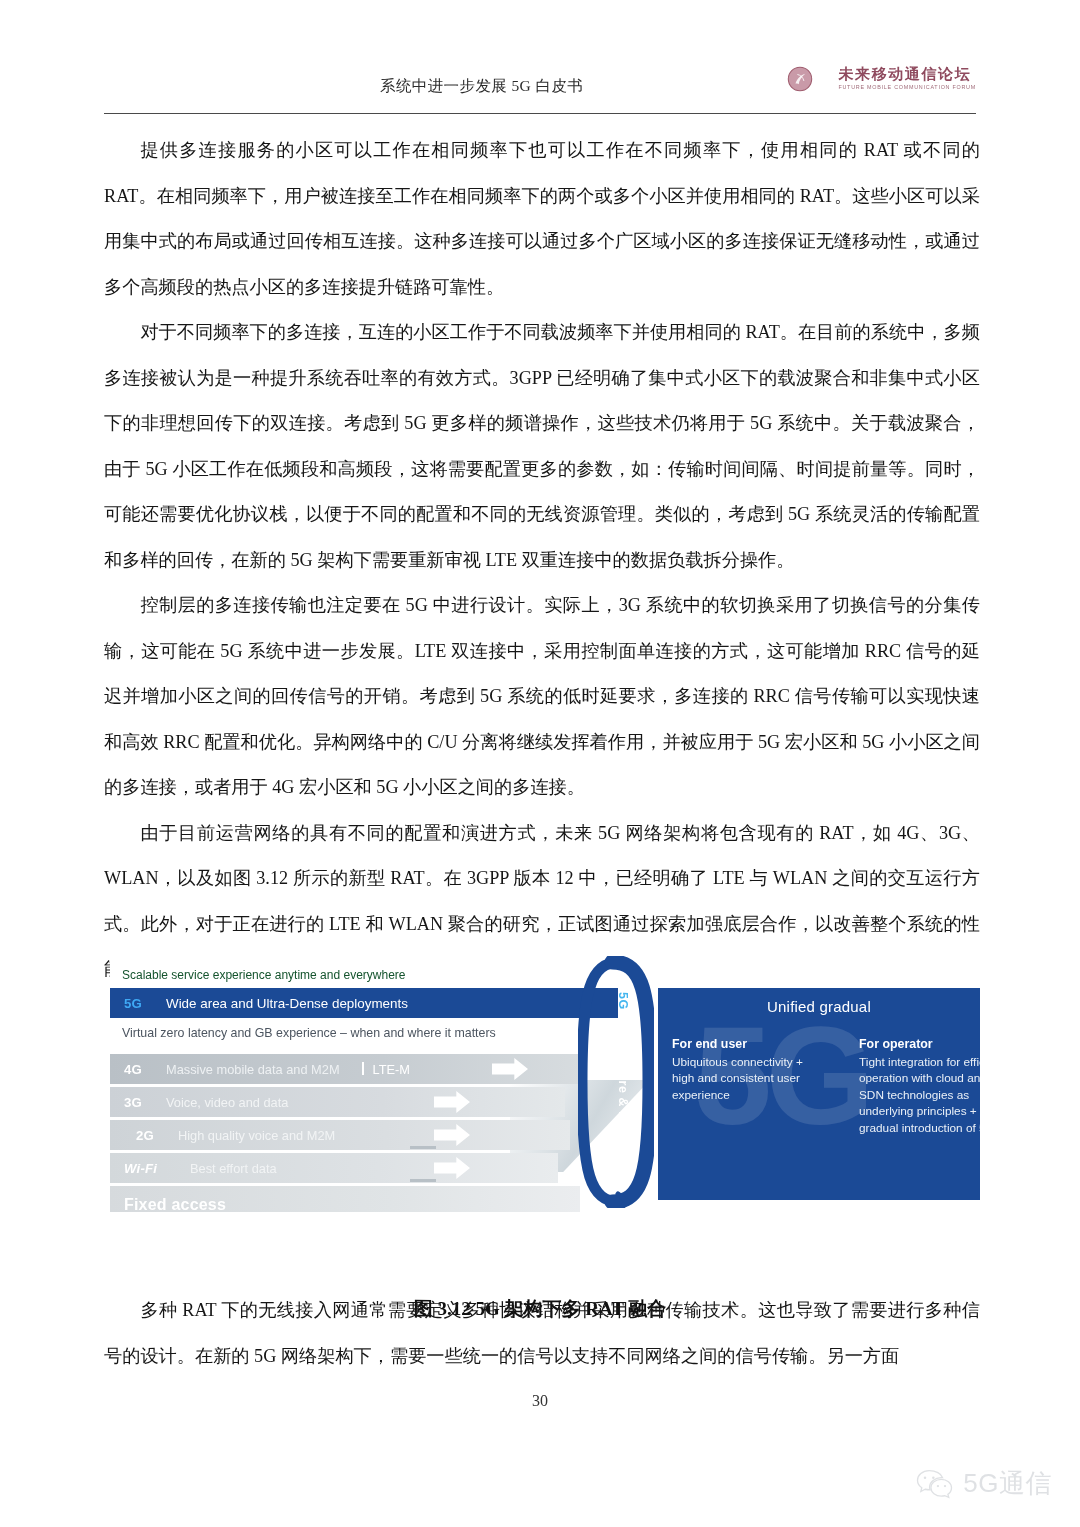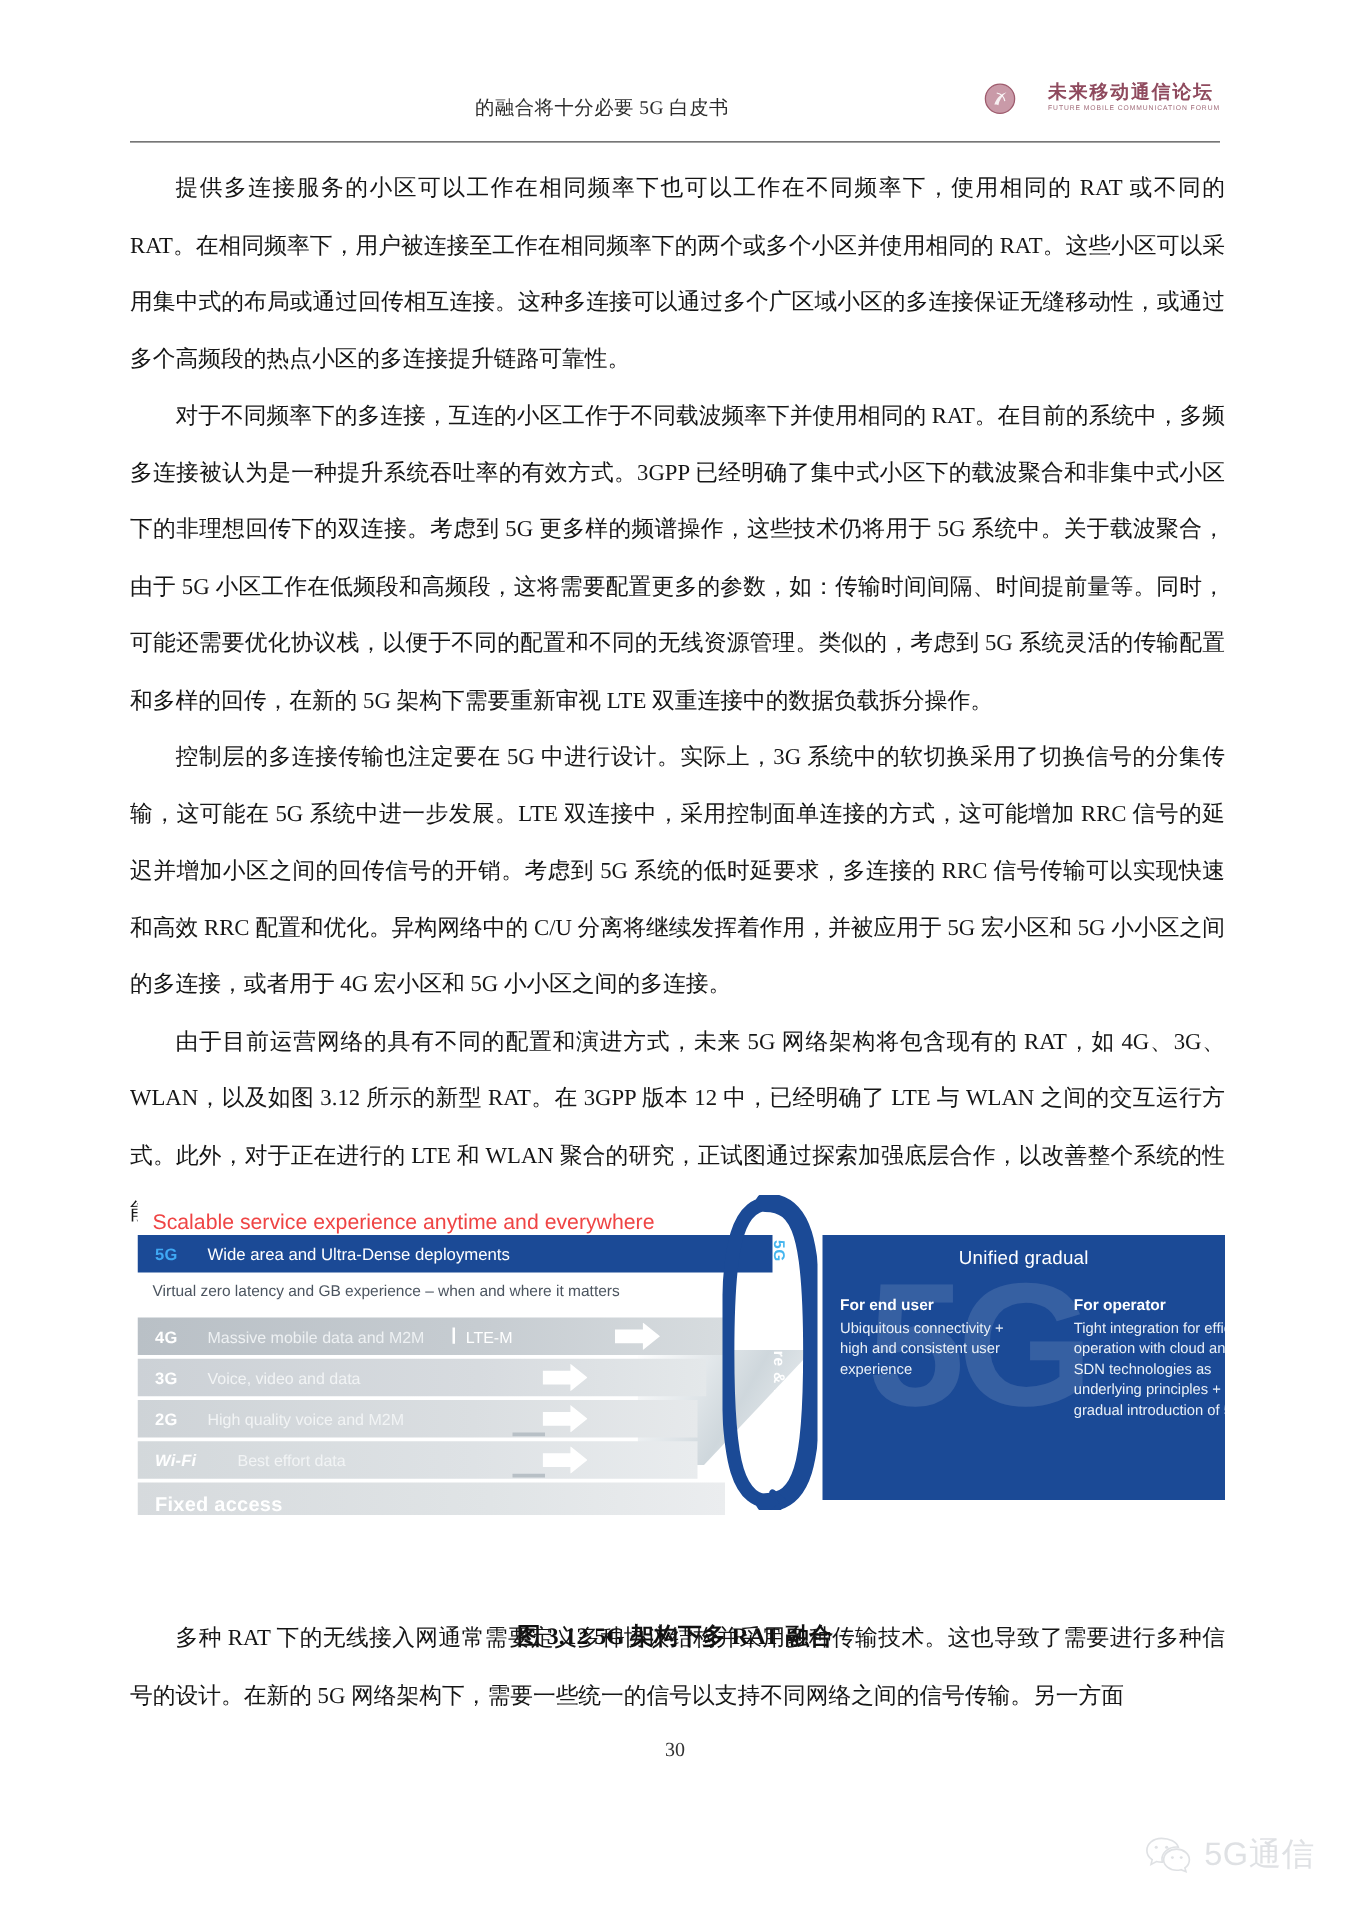--- a/index.html
+++ b/index.html
@@ -384,7 +384,7 @@
 <body>
 
 <div class="page-header">
-  <div class="header-title">的融合将十分必要 5G 白皮书</div>
+  <div class="header-title">系统中进一步发展 5G 白皮书</div>
 
   <div class="header-logo">
     <svg class="logo-mark" viewBox="0 0 40 40">

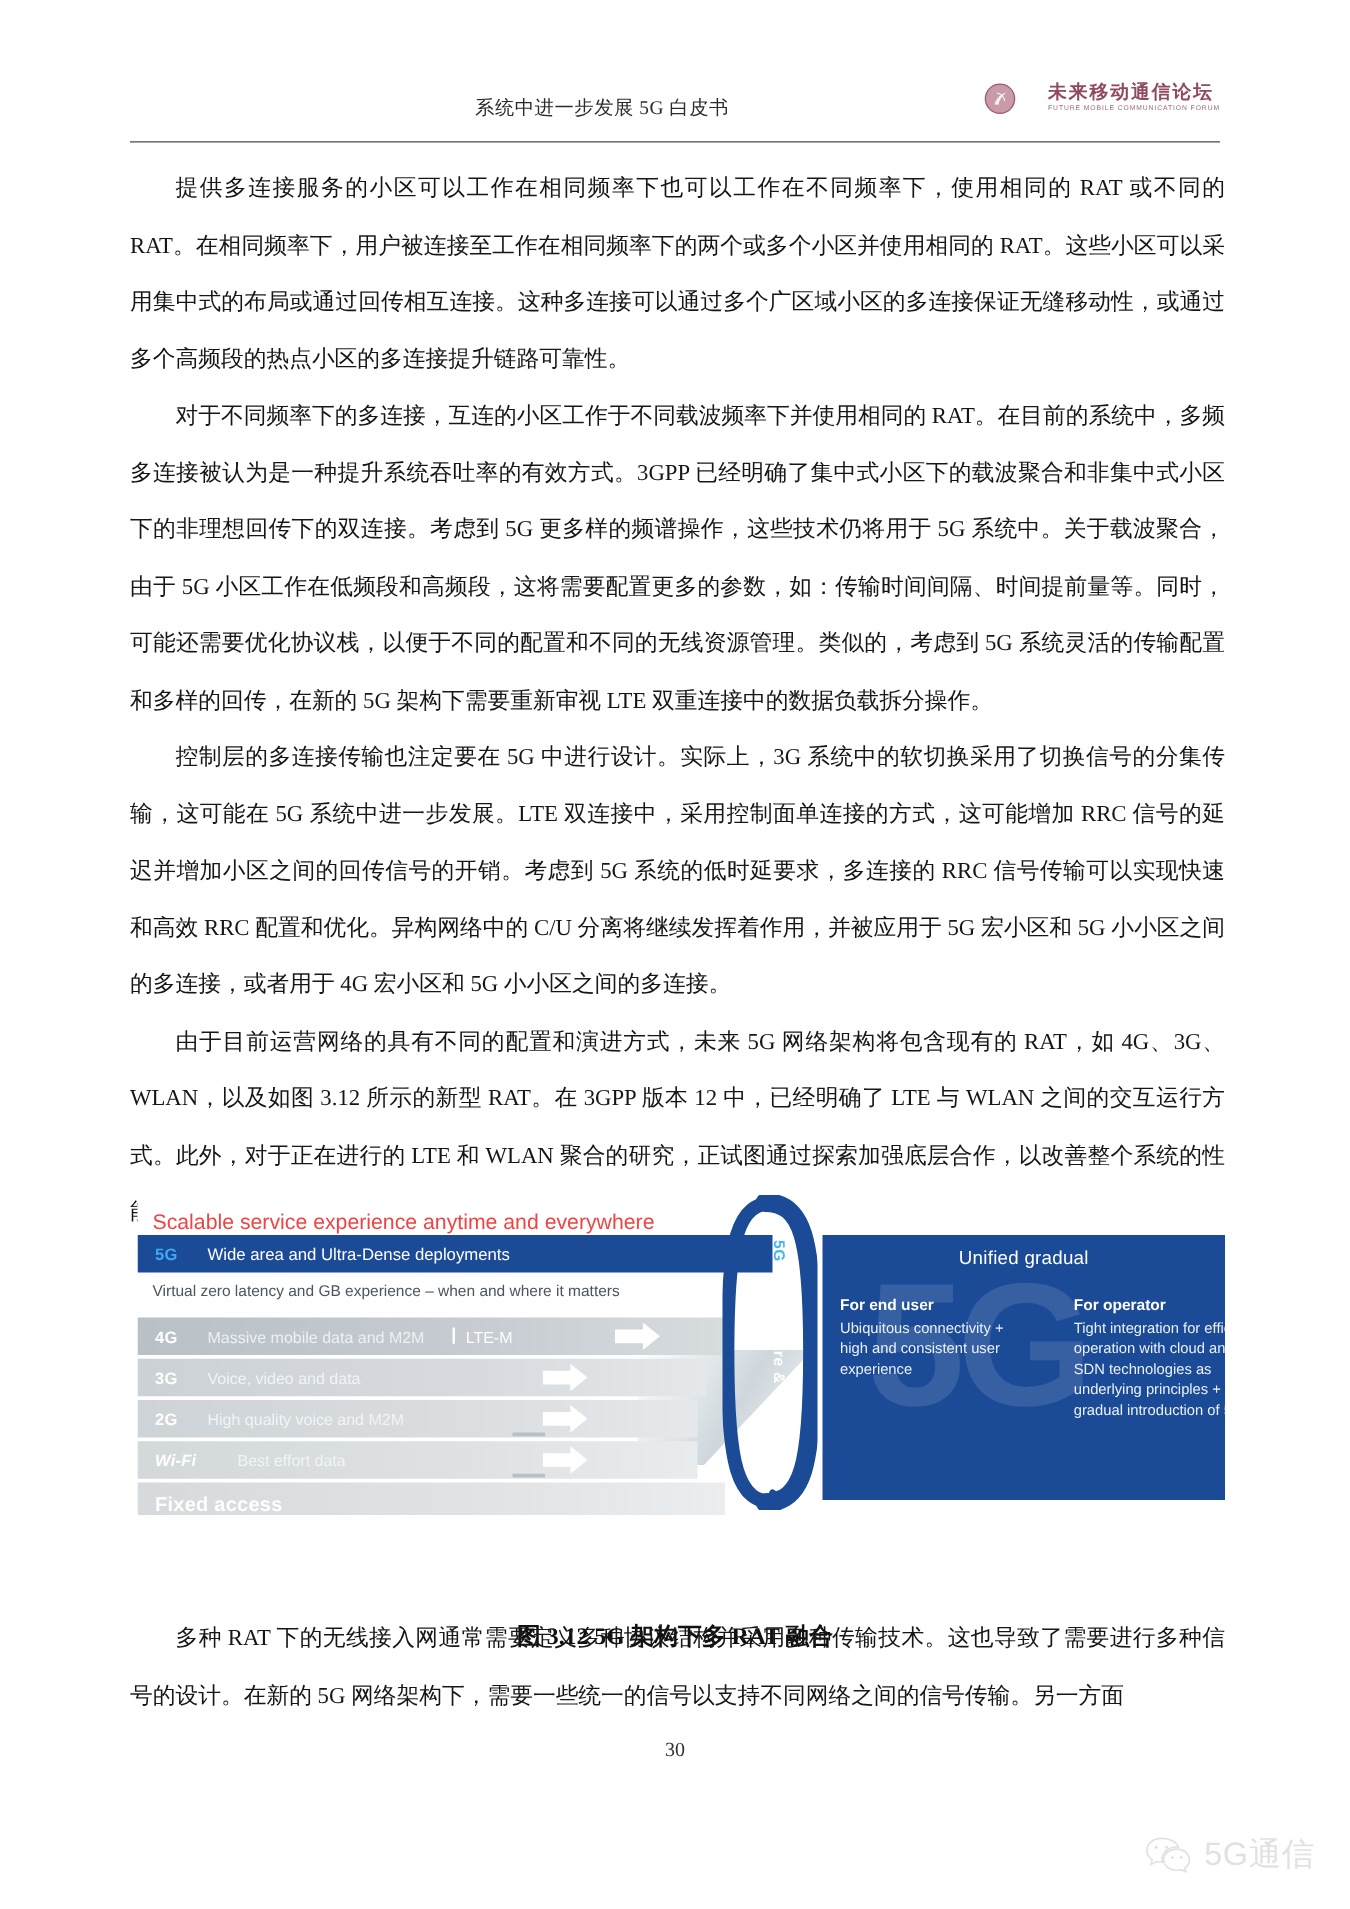--- a/index.html
+++ b/index.html
@@ -121,8 +121,8 @@
     position: absolute;
     left: 12px;
     top: 18px;
-    font-size: 17px;
-    color: #ef4444;
+    font-size: 12px;
+    color: #14532d;
     font-family: "Liberation Sans", sans-serif;
     white-space: nowrap;
   }

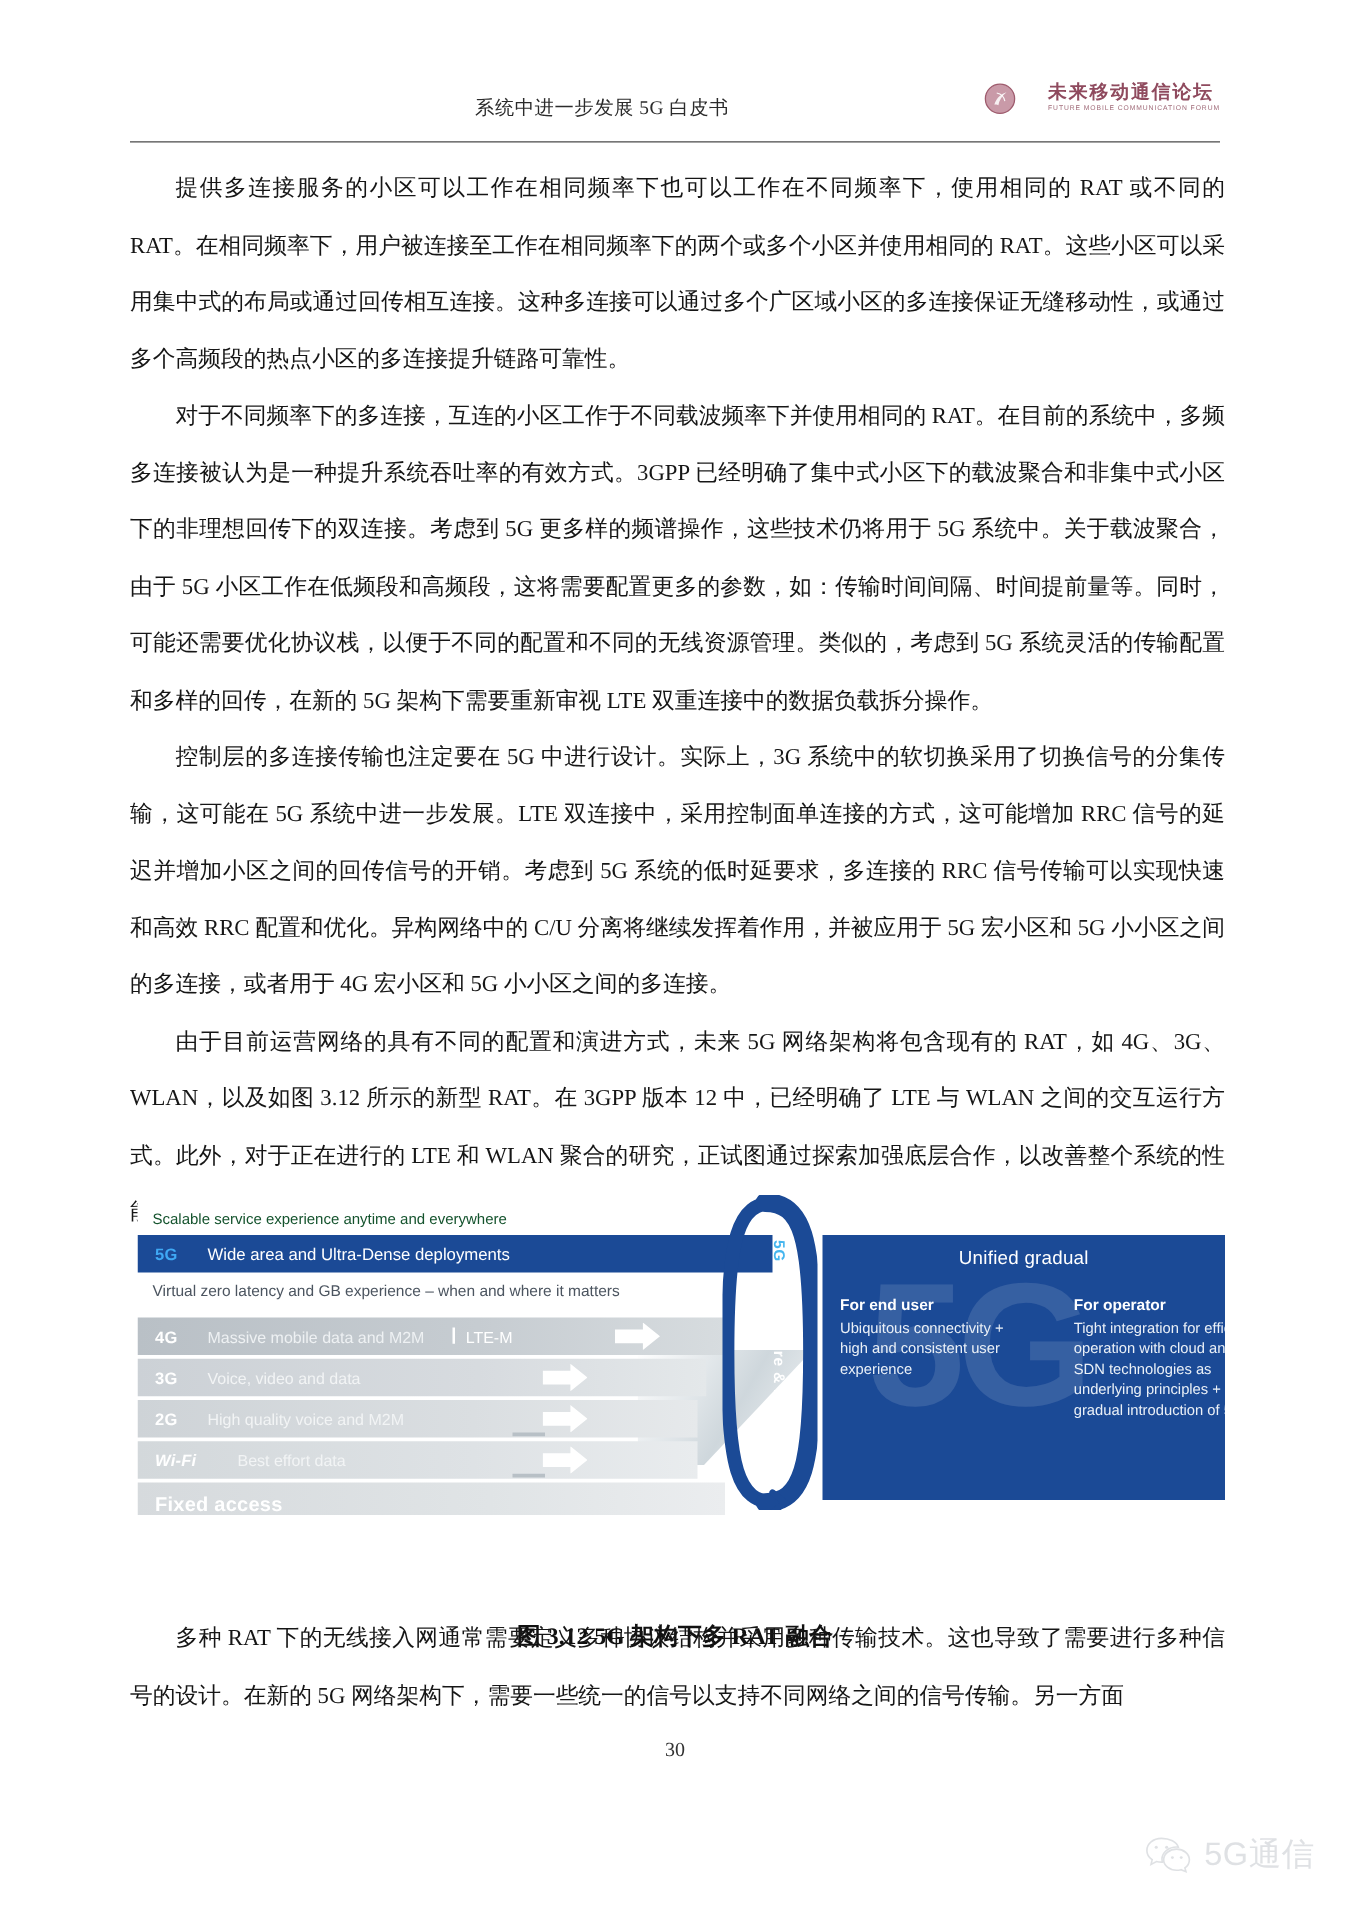--- a/index.html
+++ b/index.html
@@ -199,6 +199,7 @@
     top: 170px;
     width: 448px;
     background: linear-gradient(90deg, #ced3d7 0%, #dadee1 60%, #e6e9eb 100%);
+    padding-left: 12px;
   }
   .row-2g .gen { color: #ffffff; }
   .row-2g .desc { color: #f2f4f5; }

